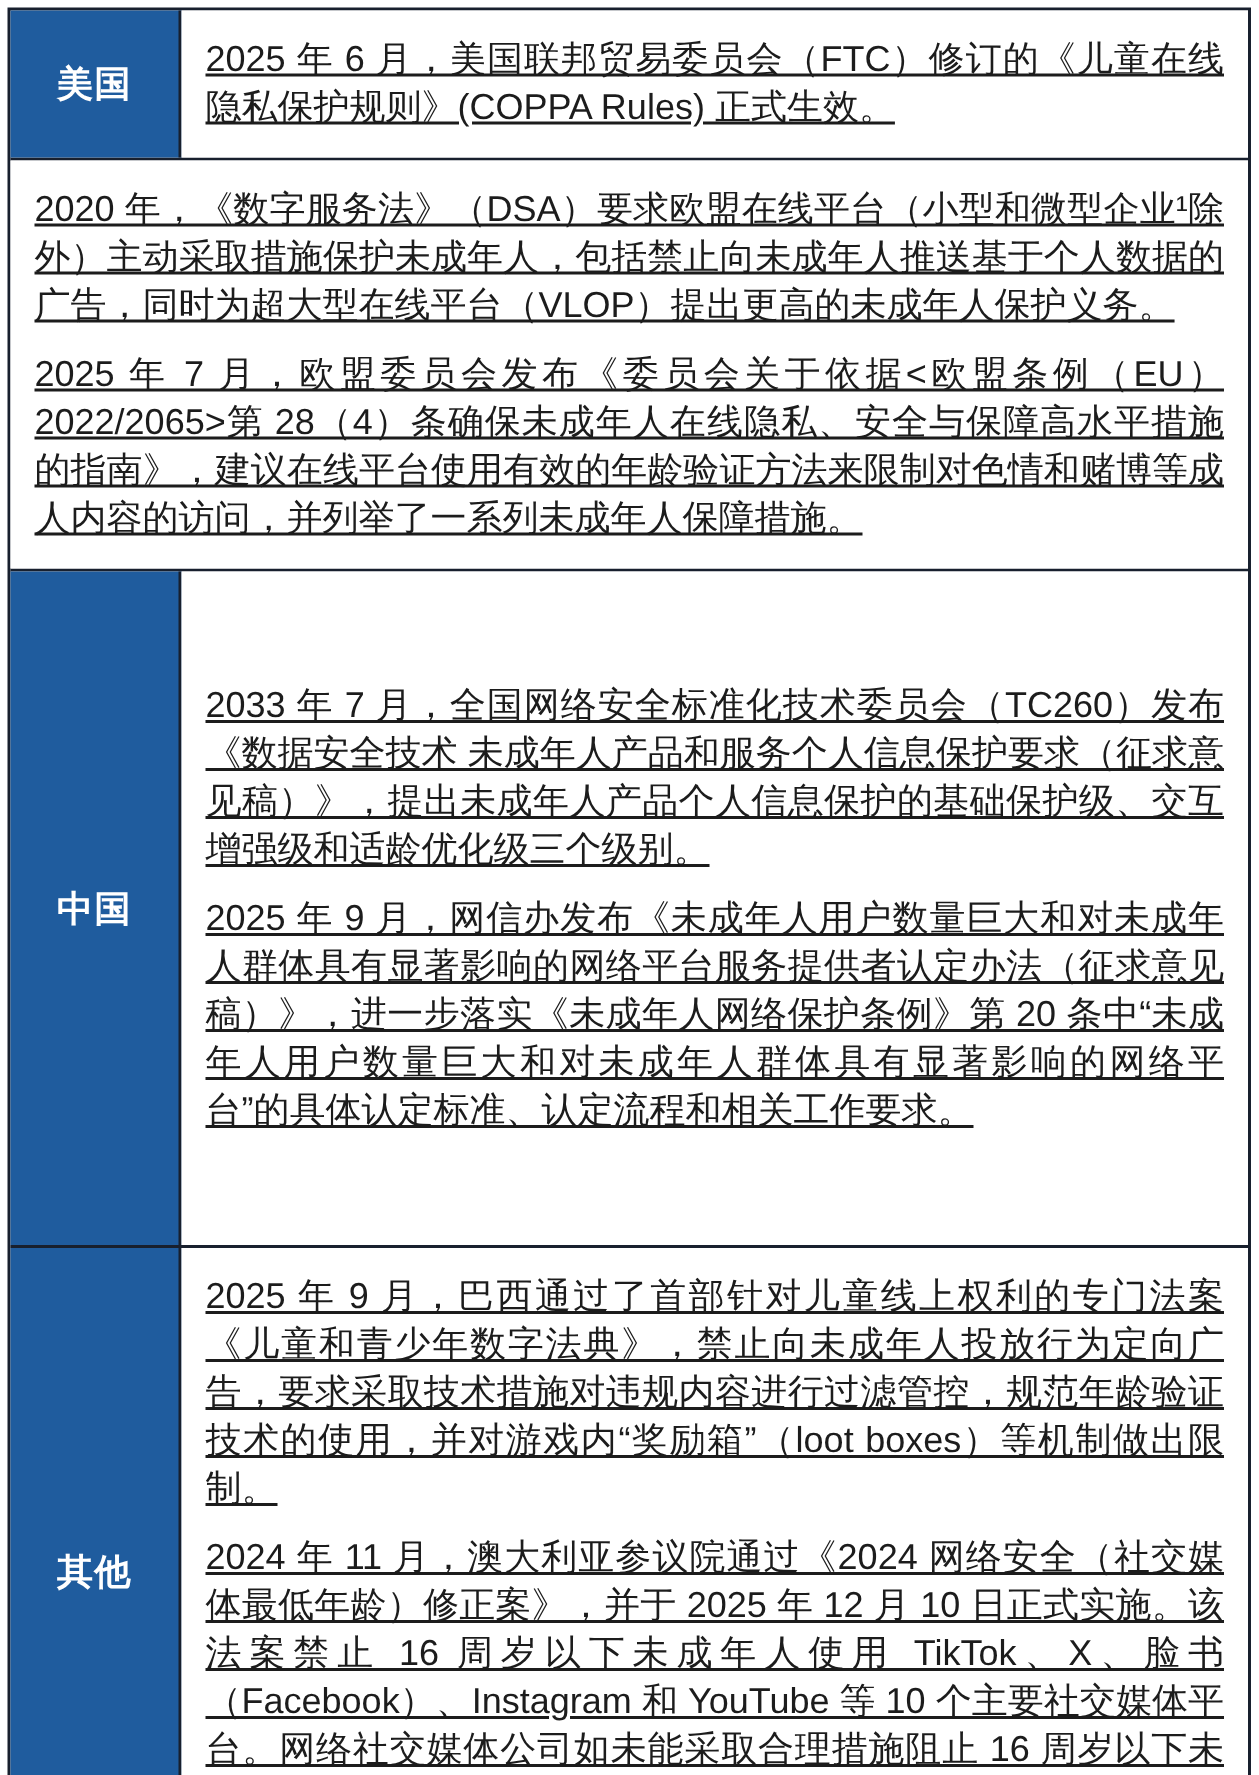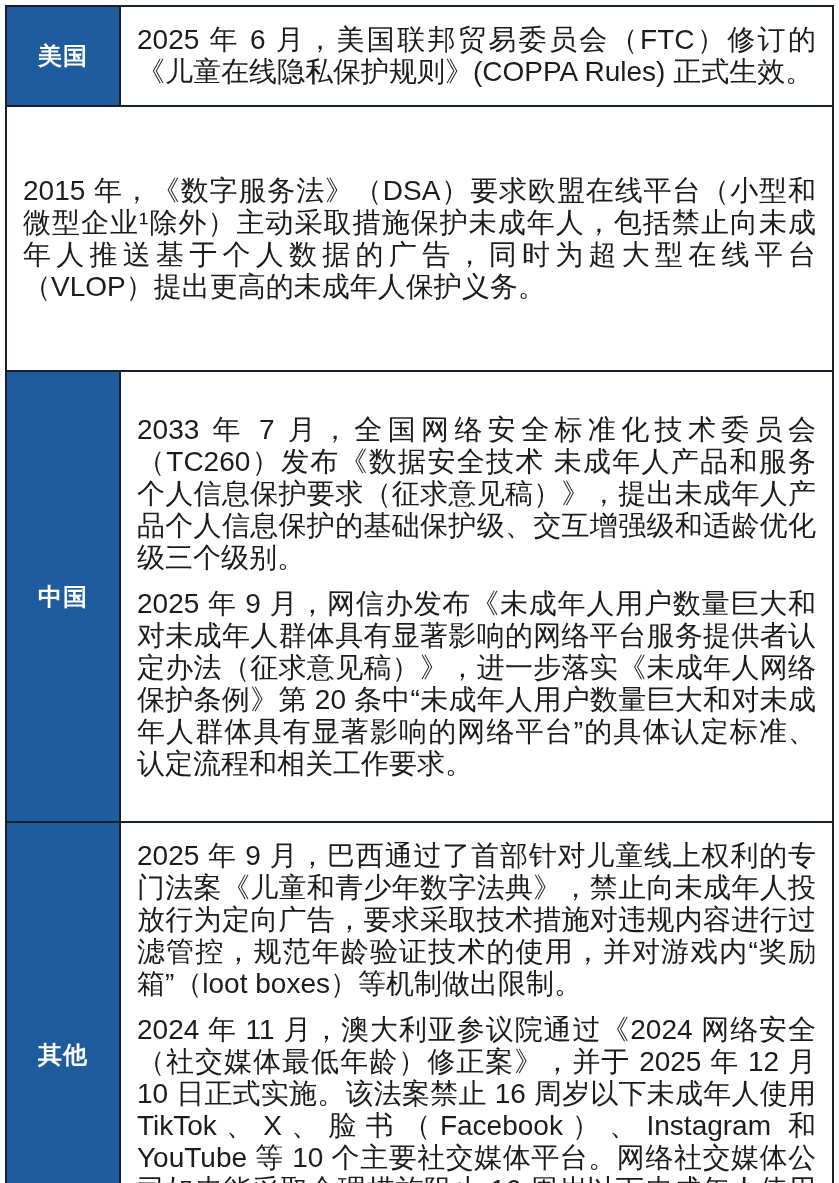--- a/index.html
+++ b/index.html
@@ -54,10 +54,11 @@
   }
   .para{
     color:var(--text);
-    font-size:28px;
+    font-size:24px;
     line-height:32px;
     text-align:justify;
     margin:7px 0;
+    text-decoration:underline;
   }
 </style>
 </head>

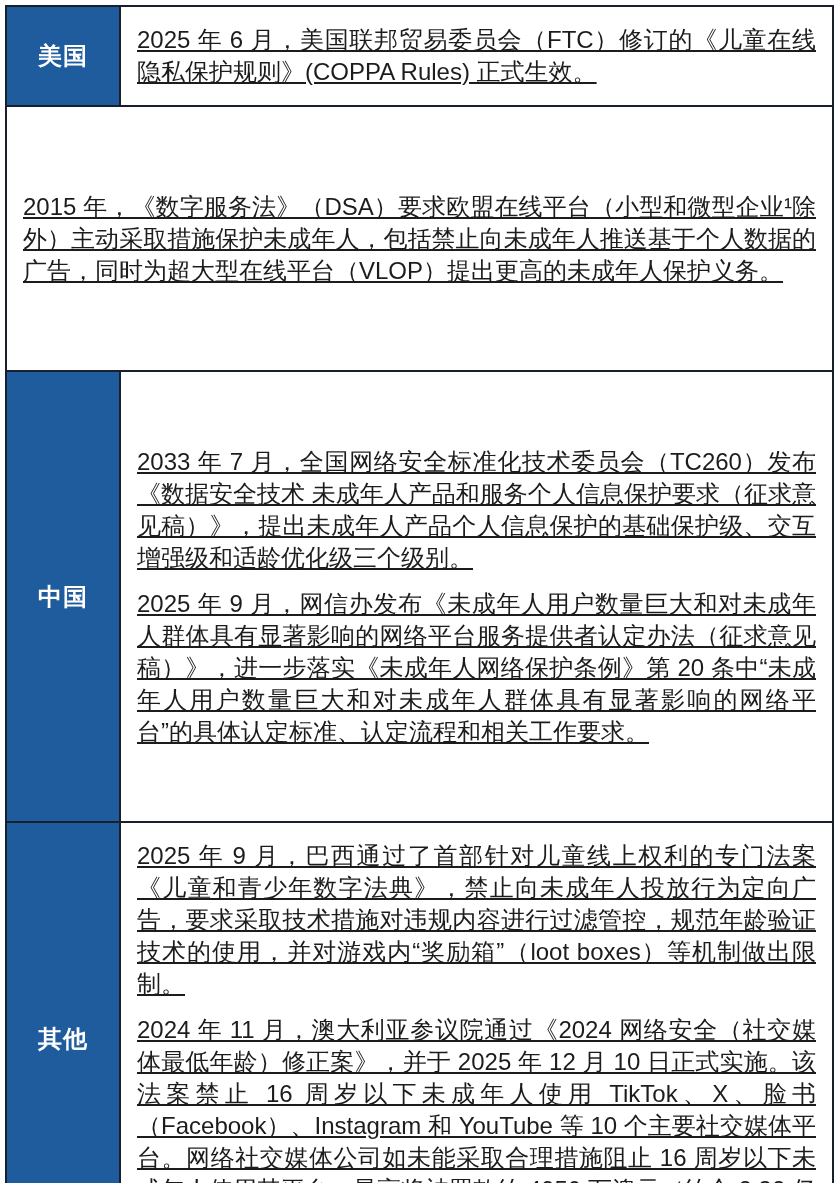--- a/index.html
+++ b/index.html
@@ -77,7 +77,7 @@
 
   <div class="trow">
     <div class="content-cell">
-      <p class="para">2015 年，《数字服务法》（DSA）要求欧盟在线平台（小型和微型企业¹除外）主动采取措施保护未成年人，包括禁止向未成年人推送基于个人数据的广告，同时为超大型在线平台（VLOP）提出更高的未成年人保护义务。</p>
+      <p class="para">2020 年，《数字服务法》（DSA）要求欧盟在线平台（小型和微型企业¹除外）主动采取措施保护未成年人，包括禁止向未成年人推送基于个人数据的广告，同时为超大型在线平台（VLOP）提出更高的未成年人保护义务。</p>
     </div>
   </div>
 

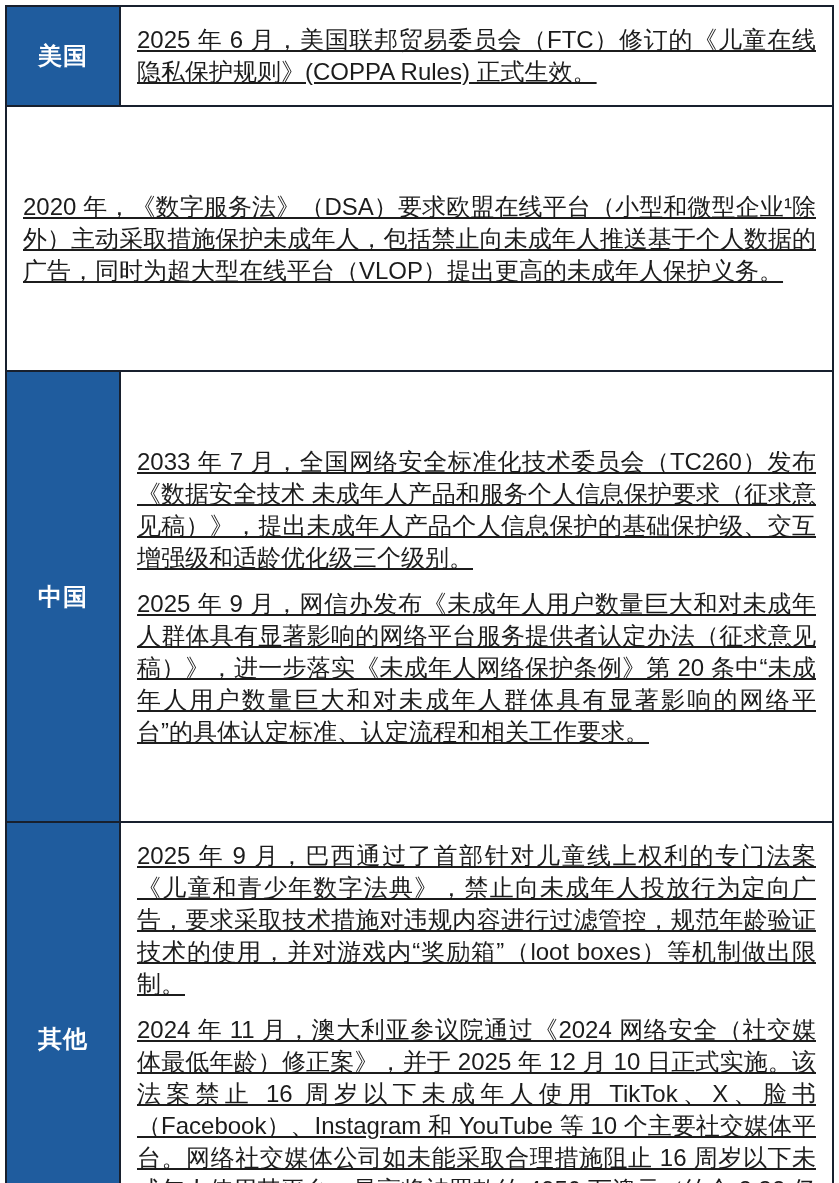--- a/index.html
+++ b/index.html
@@ -78,6 +78,7 @@
   <div class="trow">
     <div class="content-cell">
       <p class="para">2020 年，《数字服务法》（DSA）要求欧盟在线平台（小型和微型企业¹除外）主动采取措施保护未成年人，包括禁止向未成年人推送基于个人数据的广告，同时为超大型在线平台（VLOP）提出更高的未成年人保护义务。</p>
+      <p class="para">2025 年 7 月，欧盟委员会发布《委员会关于依据&lt;欧盟条例（EU）2022/2065&gt;第 28（4）条确保未成年人在线隐私、安全与保障高水平措施的指南》，建议在线平台使用有效的年龄验证方法来限制对色情和赌博等成人内容的访问，并列举了一系列未成年人保障措施。</p>
     </div>
   </div>
 

